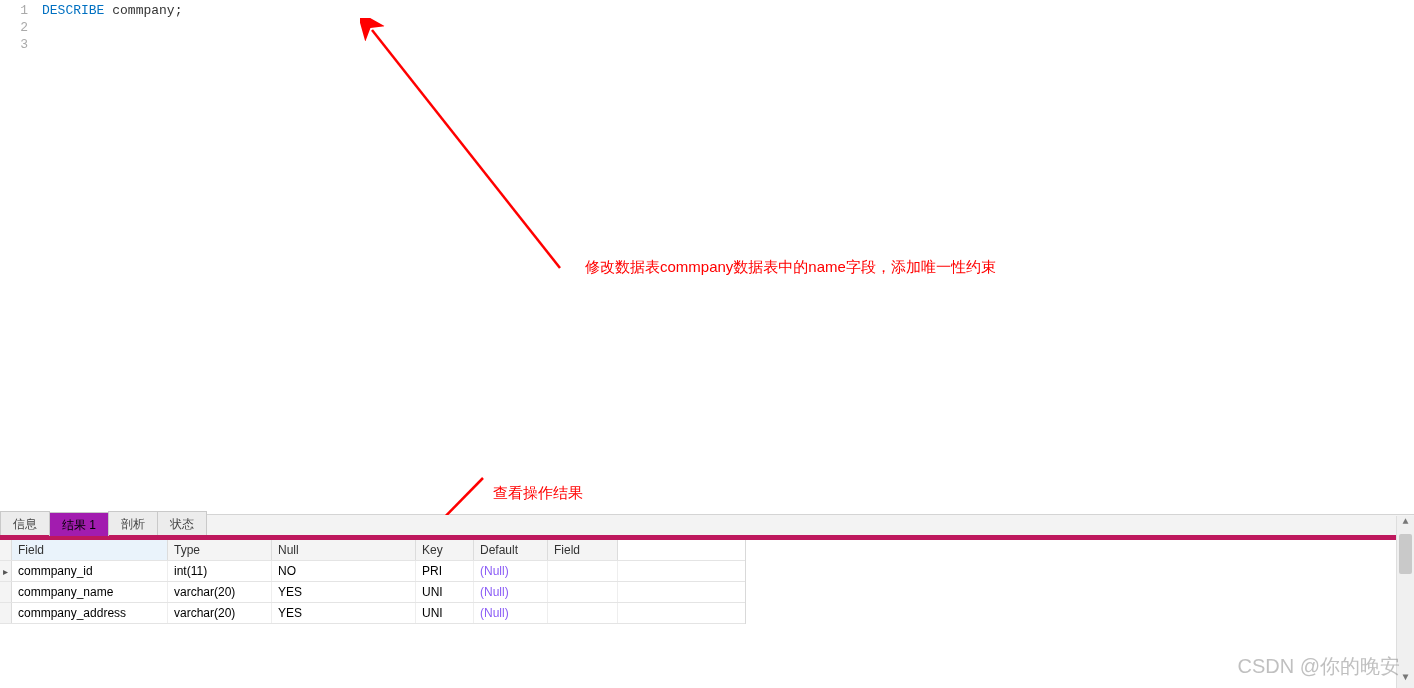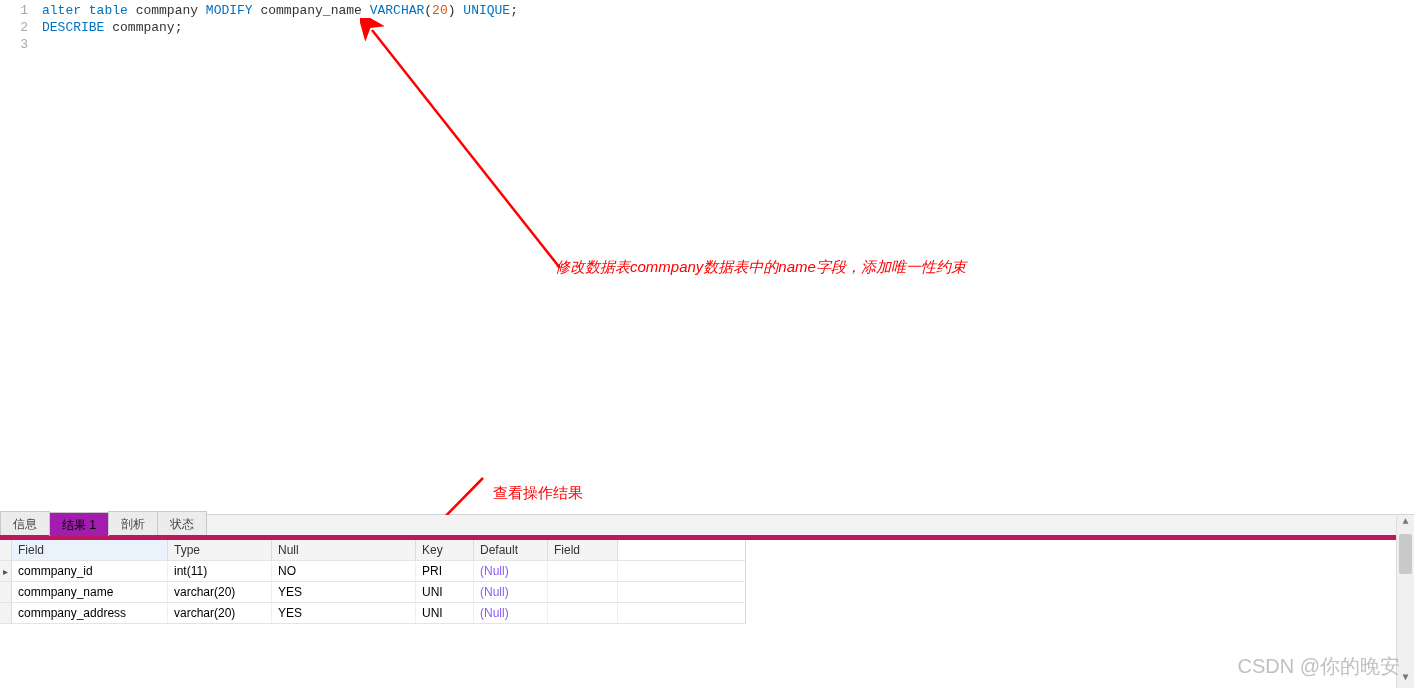--- a/index.html
+++ b/index.html
@@ -171,7 +171,6 @@
         <div class="ln">3</div>
       </div>
     <div class="code-lines" id="codeLines">
-        <div class="code-line"><span class="kw">alter table</span><span class="plain"> commpany </span><span class="kw2">MODIFY</span><span class="plain"> commpany_name </span><span class="type">VARCHAR</span><span class="plain">(</span><span class="num">20</span><span class="plain">) </span><span class="type">UNIQUE</span><span class="plain">;</span></div>
         <div class="code-line"><span class="kw2">DESCRIBE</span><span class="plain"> commpany;</span></div>
       </div>
   </div>

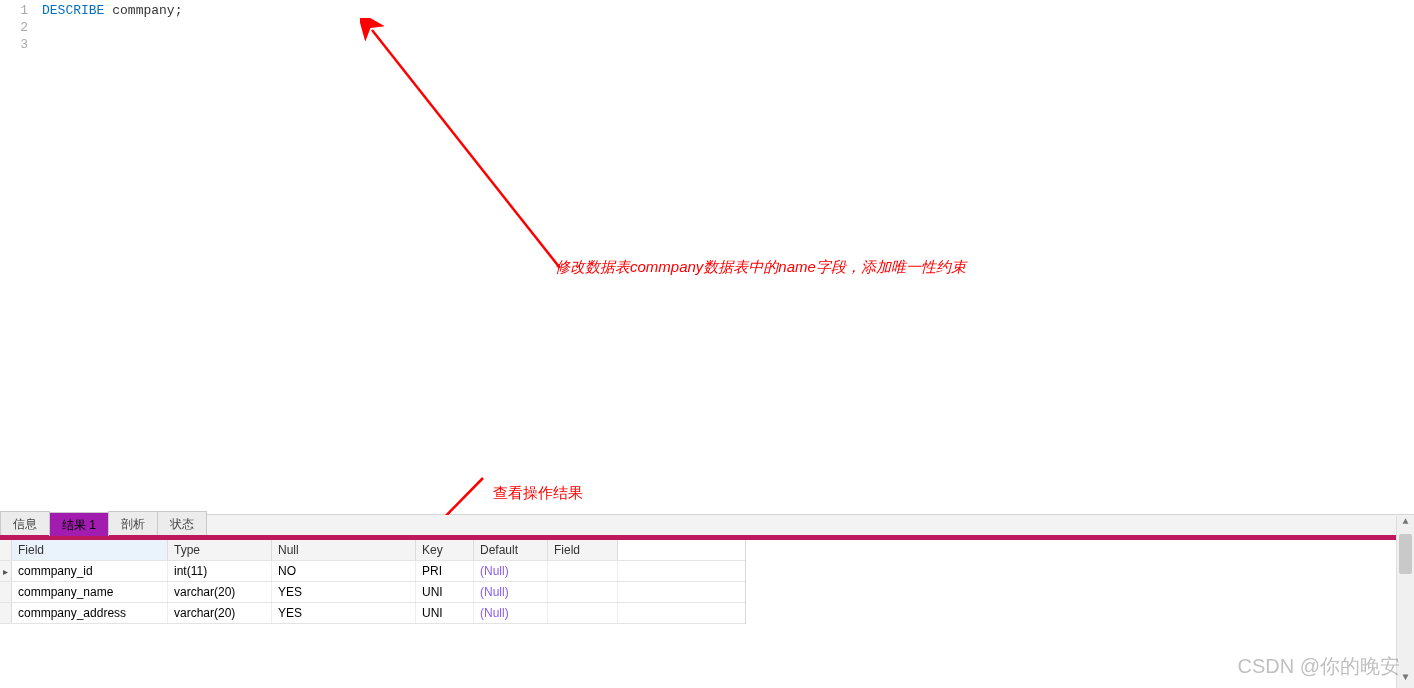--- a/index.html
+++ b/index.html
@@ -183,7 +183,7 @@
     </defs>
     <line x1="200" y1="250" x2="12" y2="12" stroke="#ff0000" stroke-width="2.5" marker-end="url(#ah1)"></line>
   </svg>
-  <div class="annotation" style="left:555px; top:258px;font-style:italic;">修改数据表commpany数据表中的name字段，添加唯一性约束</div>
+  <div class="annotation" style="left:585px; top:258px;">修改数据表commpany数据表中的name字段，添加唯一性约束</div>
 
   <svg class="arrow-svg" style="left:368px; top:470px;" width="130" height="130">
     <defs>

